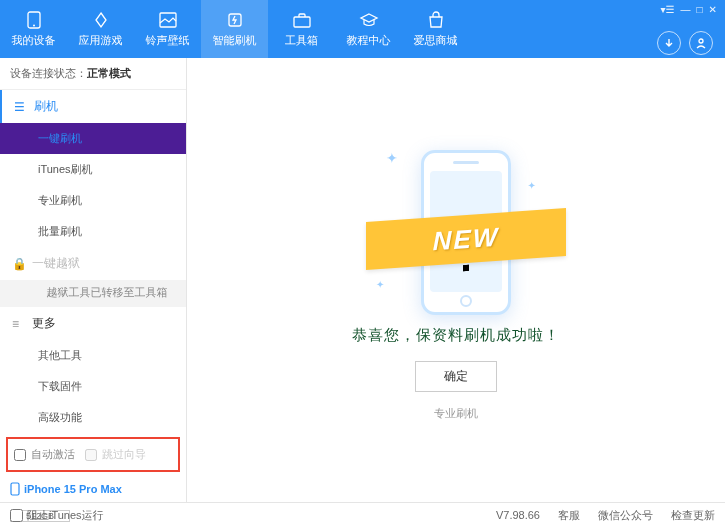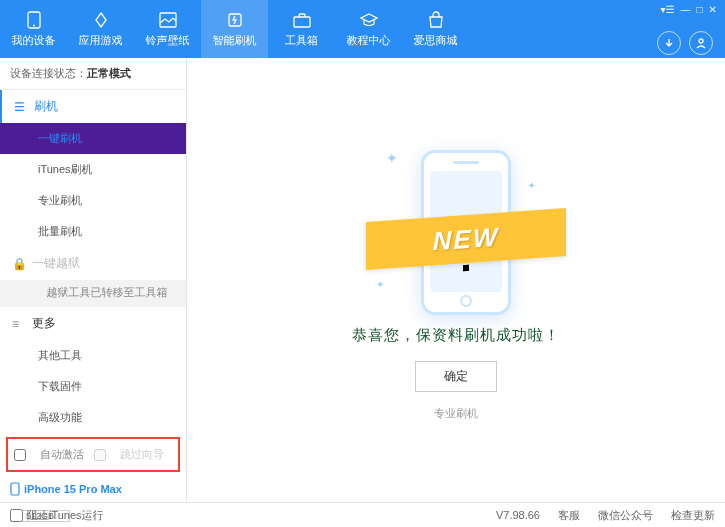--- a/index.html
+++ b/index.html
@@ -42,7 +42,7 @@
 .lock-icon { color: #ccc; }
 
 .checkbox-row { border: 2px solid #e43; margin: 4px 6px; padding: 8px 6px; display: flex; gap: 10px; align-items: center; font-size: 11px; color: #888; }
-.cb { display: flex; align-items: center; gap: 14px; }
+.cb { display: flex; align-items: center; gap: 5px; }
 .cb input { width: 12px; height: 12px; }
 .cb.disabled { color: #ccc; }
 

